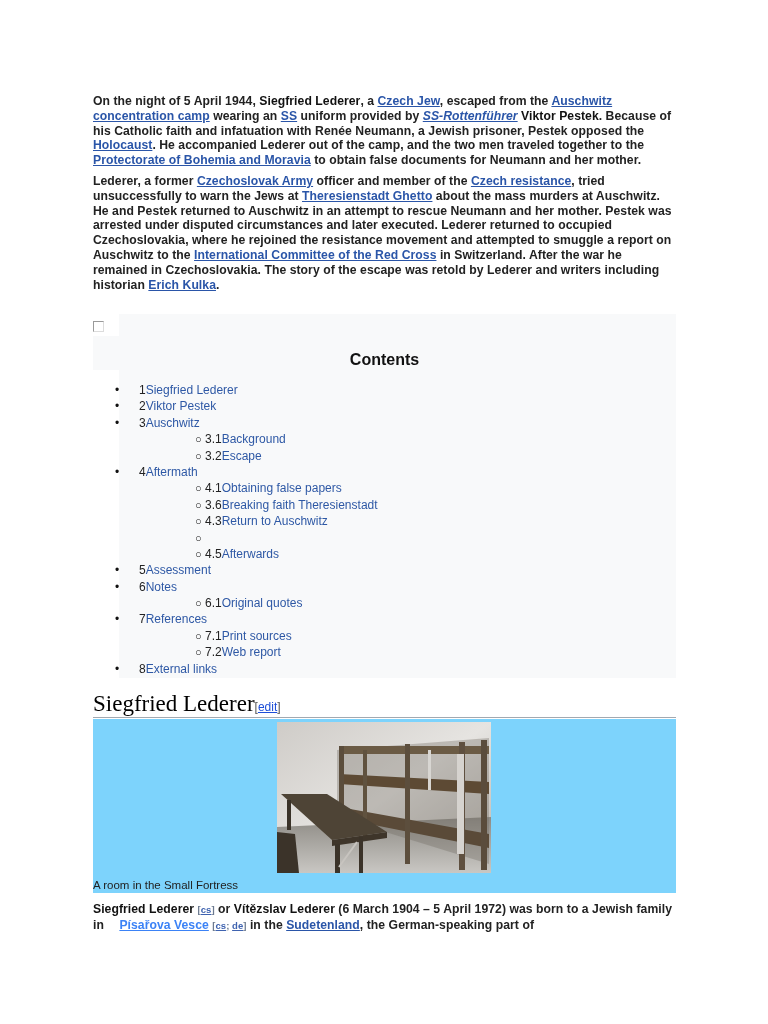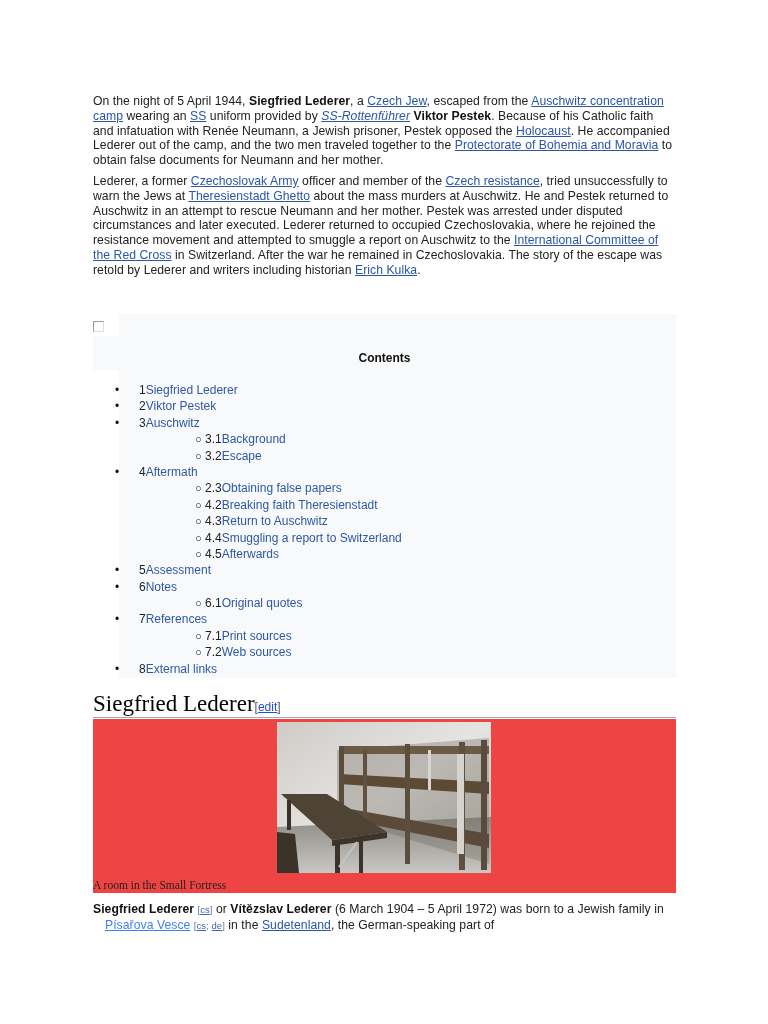--- a/index.html
+++ b/index.html
@@ -8,7 +8,7 @@
     font-family: "Liberation Sans", sans-serif; color: #222222;
   }
   .page { position: absolute; left: 93px; top: 94px; width: 583px; }
-  p { margin: 0 0 6px 0; font-size: 12.2px; line-height: 14.8px; letter-spacing: 0.05px; }
+  p { margin: 0 0 6px 0; font-size: 12.2px; line-height: 14.8px; letter-spacing: 0.05px; font-weight: bold; }
   a.lnk { color: #2a55a8; text-decoration: underline; }
   a.lnk.red { color: #3b82f6; margin-left: 12px; }
   a.toc { color: #2e58a5; text-decoration: none; }

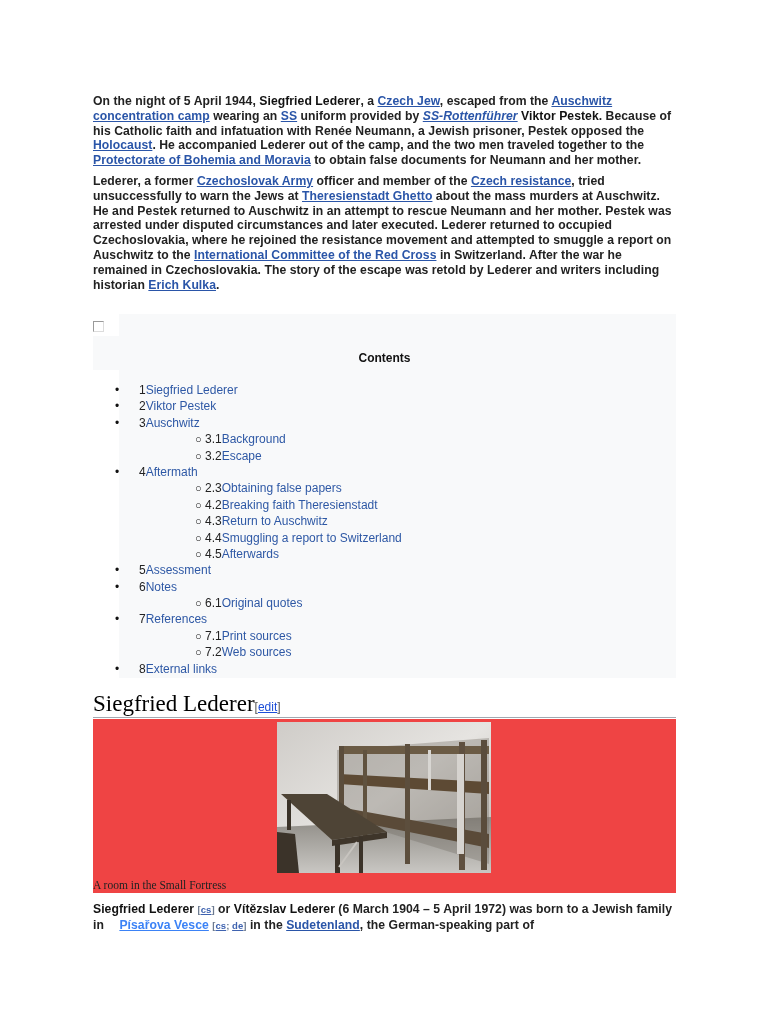--- a/index.html
+++ b/index.html
@@ -21,7 +21,7 @@
   .toc-bg { position: absolute; left: 26px; top: 0; right: 0; bottom: 0; background: #f8f9fa; }
   .toc-bg2 { position: absolute; left: 0; top: 22px; width: 26px; height: 34px; background: #f8f9fa; }
   .toc-check { position: absolute; left: 0; top: 7px; width: 9px; height: 9px; border: 1px solid #9a9a9a; border-right-color: #dcdcdc; border-bottom-color: #dcdcdc; background: #fff; }
-  .toc-title { position: absolute; left: 0; width: 583px; top: 37px; text-align: center; font-weight: bold; font-size: 12px; color: #111; }
+  .toc-title { position: absolute; left: 0; width: 583px; top: 37px; text-align: center; font-weight: bold; font-size: 16px; color: #111; }
   .toc-list { position: absolute; left: 0; top: 68px; width: 583px; margin: 0; padding: 0; list-style: none; }
   .toc-item { position: relative; height: 16.4px; font-size: 12px; line-height: 16.4px; }
   .toc-item .bullet { position: absolute; left: 22px; top: 0; font-size: 12px; color: #111; }

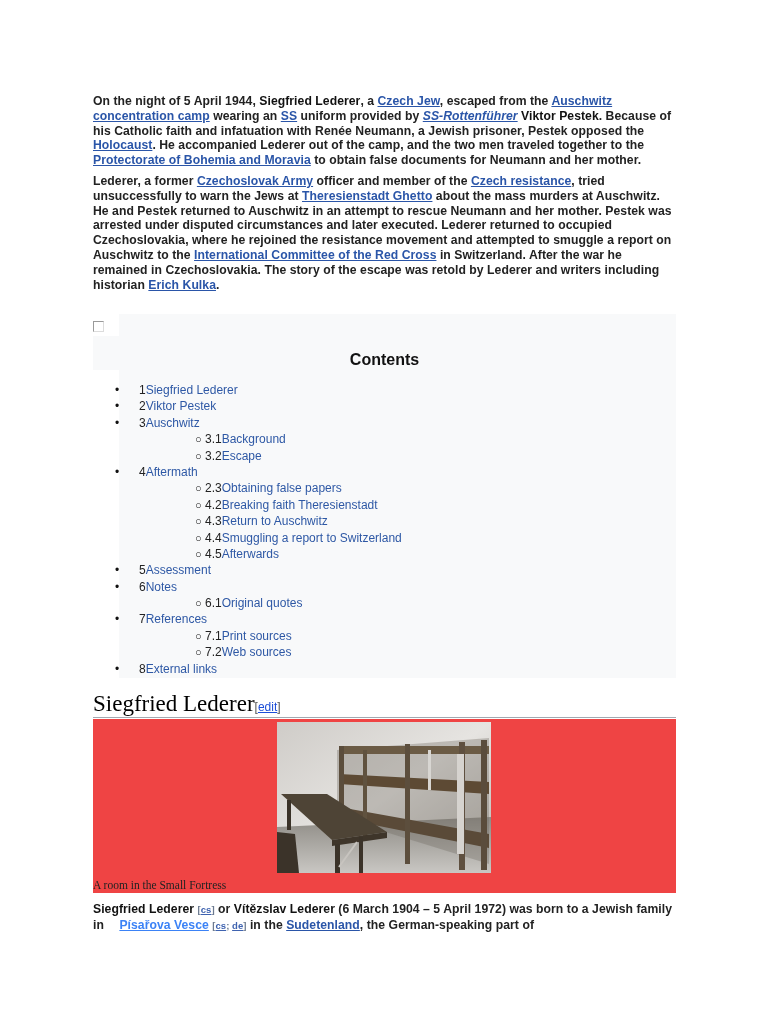--- a/index.html
+++ b/index.html
@@ -80,7 +80,7 @@
       </li>
       <li class="toc-item sub">
         <span class="bullet">○</span>
-        <span class="num"><span>2.3</span><a class="toc">Obtaining false papers</a></span>
+        <span class="num"><span>4.1</span><a class="toc">Obtaining false papers</a></span>
       </li>
       <li class="toc-item sub">
         <span class="bullet">○</span>

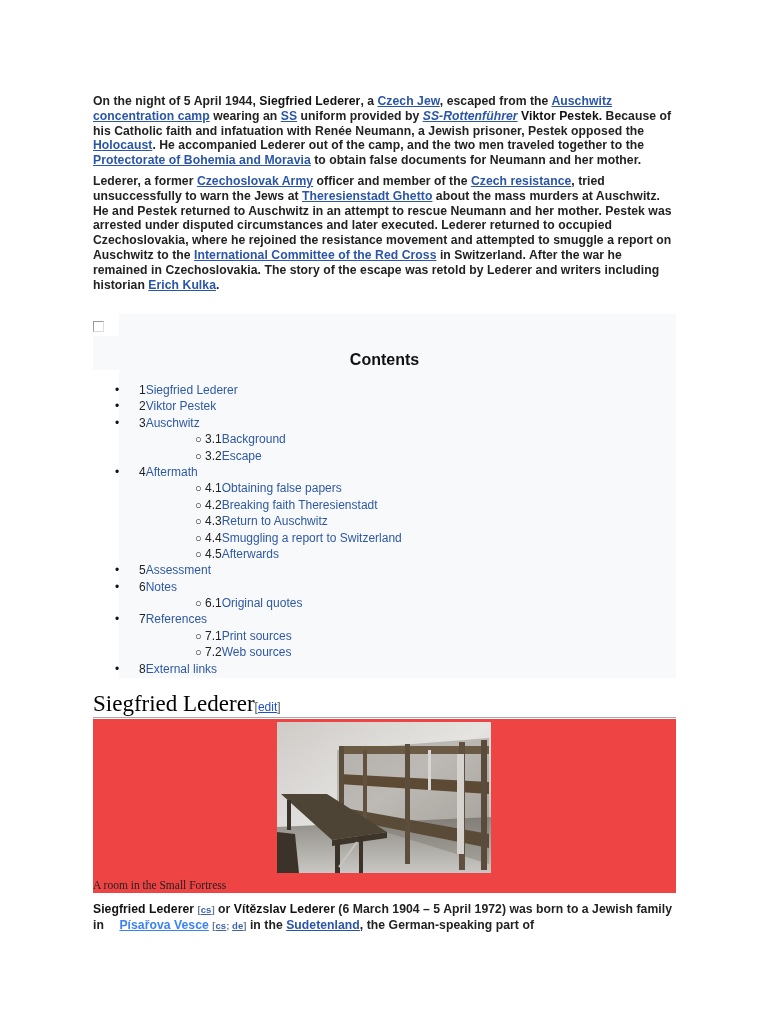--- a/index.html
+++ b/index.html
@@ -84,7 +84,7 @@
       </li>
       <li class="toc-item sub">
         <span class="bullet">○</span>
-        <span class="num"><span>4.2</span><a class="toc">Breaking faith Theresienstadt</a></span>
+        <span class="num"><span>3.6</span><a class="toc">Breaking faith Theresienstadt</a></span>
       </li>
       <li class="toc-item sub">
         <span class="bullet">○</span>

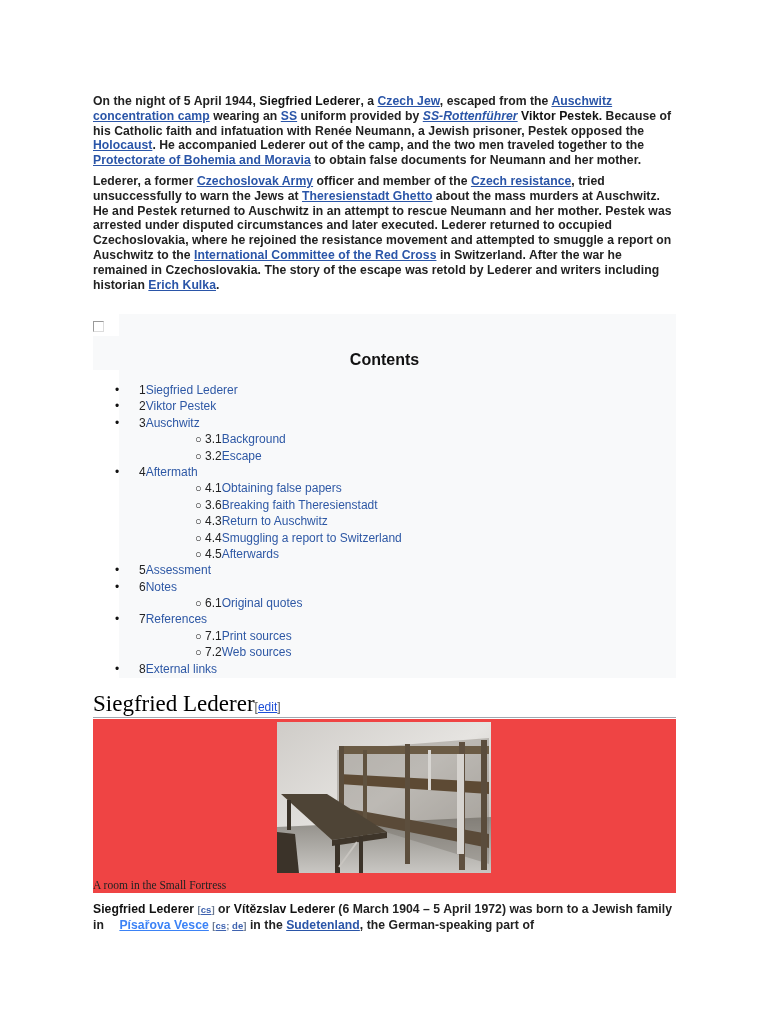--- a/index.html
+++ b/index.html
@@ -92,7 +92,6 @@
       </li>
       <li class="toc-item sub">
         <span class="bullet">○</span>
-        <span class="num"><span>4.4</span><a class="toc">Smuggling a report to Switzerland</a></span>
       </li>
       <li class="toc-item sub">
         <span class="bullet">○</span>

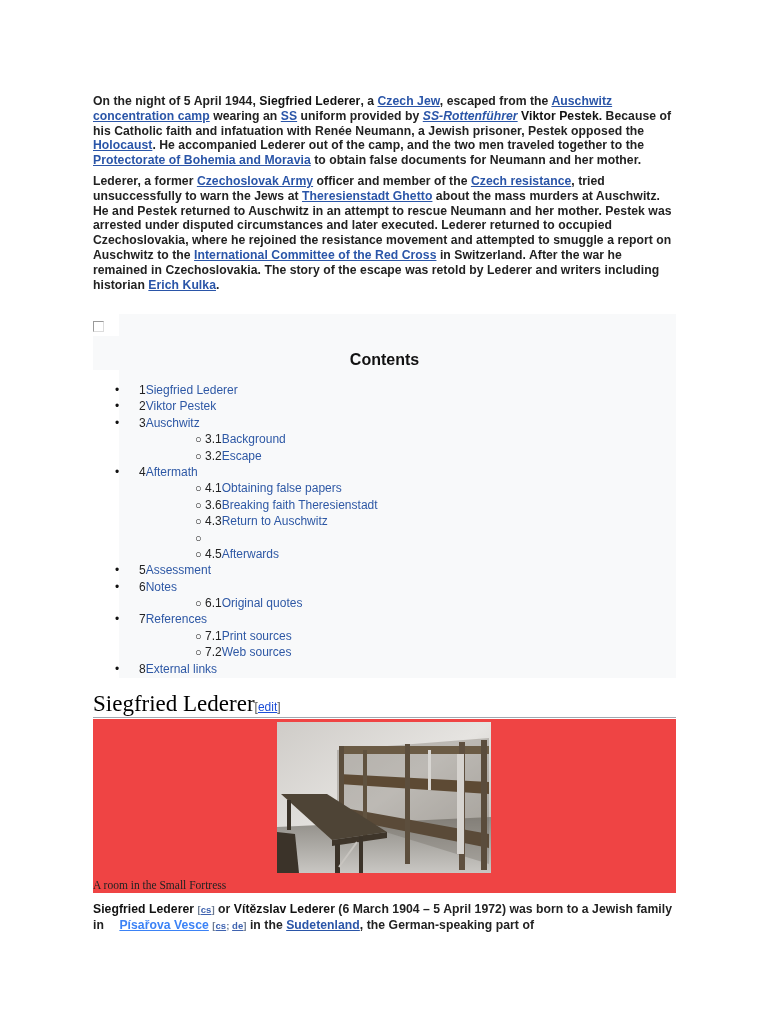--- a/index.html
+++ b/index.html
@@ -119,7 +119,7 @@
       </li>
       <li class="toc-item sub">
         <span class="bullet">○</span>
-        <span class="num"><span>7.2</span><a class="toc">Web sources</a></span>
+        <span class="num"><span>7.2</span><a class="toc">Web report</a></span>
       </li>
       <li class="toc-item">
         <span class="bullet">•</span>

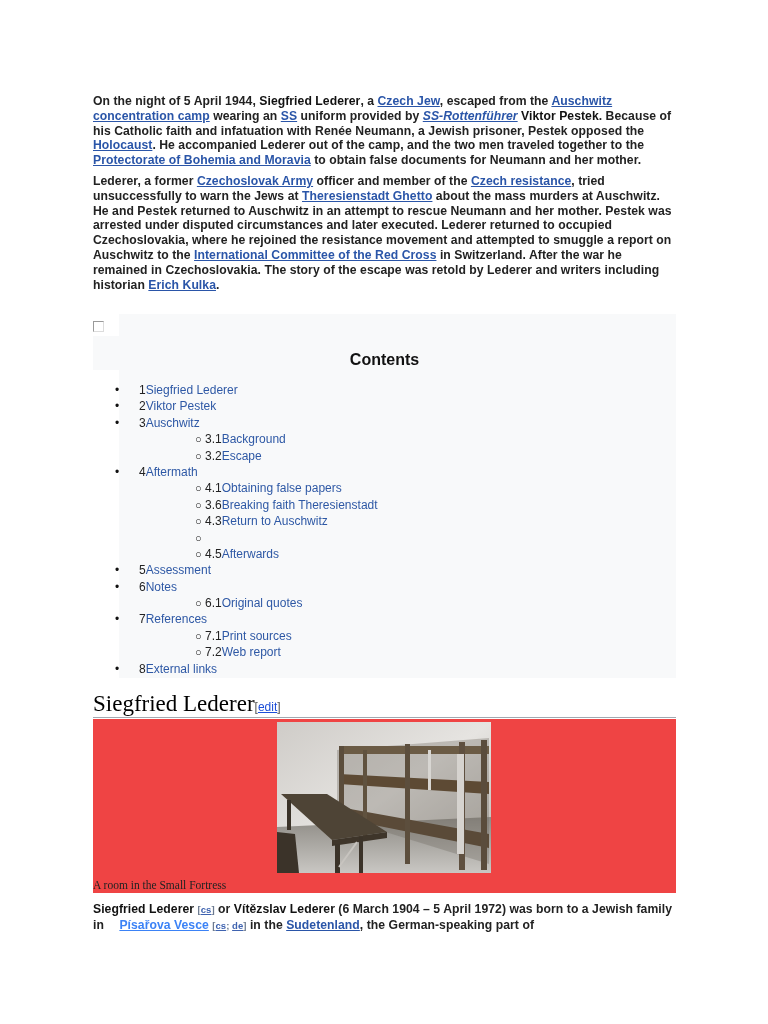--- a/index.html
+++ b/index.html
@@ -34,7 +34,7 @@
   .h2 .edit { font-size: 12px; color: #555; }
   .h2 .edit a { color: #1d4ed8; text-decoration: underline; }
 
-  .figure { position: absolute; left: 93px; top: 719px; width: 583px; height: 174px; background: #ef4444; font-family: Liberation Serif, serif; }
+  .figure { position: absolute; left: 93px; top: 719px; width: 583px; height: 174px; background: #7dd3fc; }
   .photo { position: absolute; left: 184px; top: 3px; width: 214px; height: 151px; overflow: hidden; background: #d7d5d2; }
   .caption { position: absolute; left: 0; top: 160px; font-size: 11.5px; color: #222; }
 

